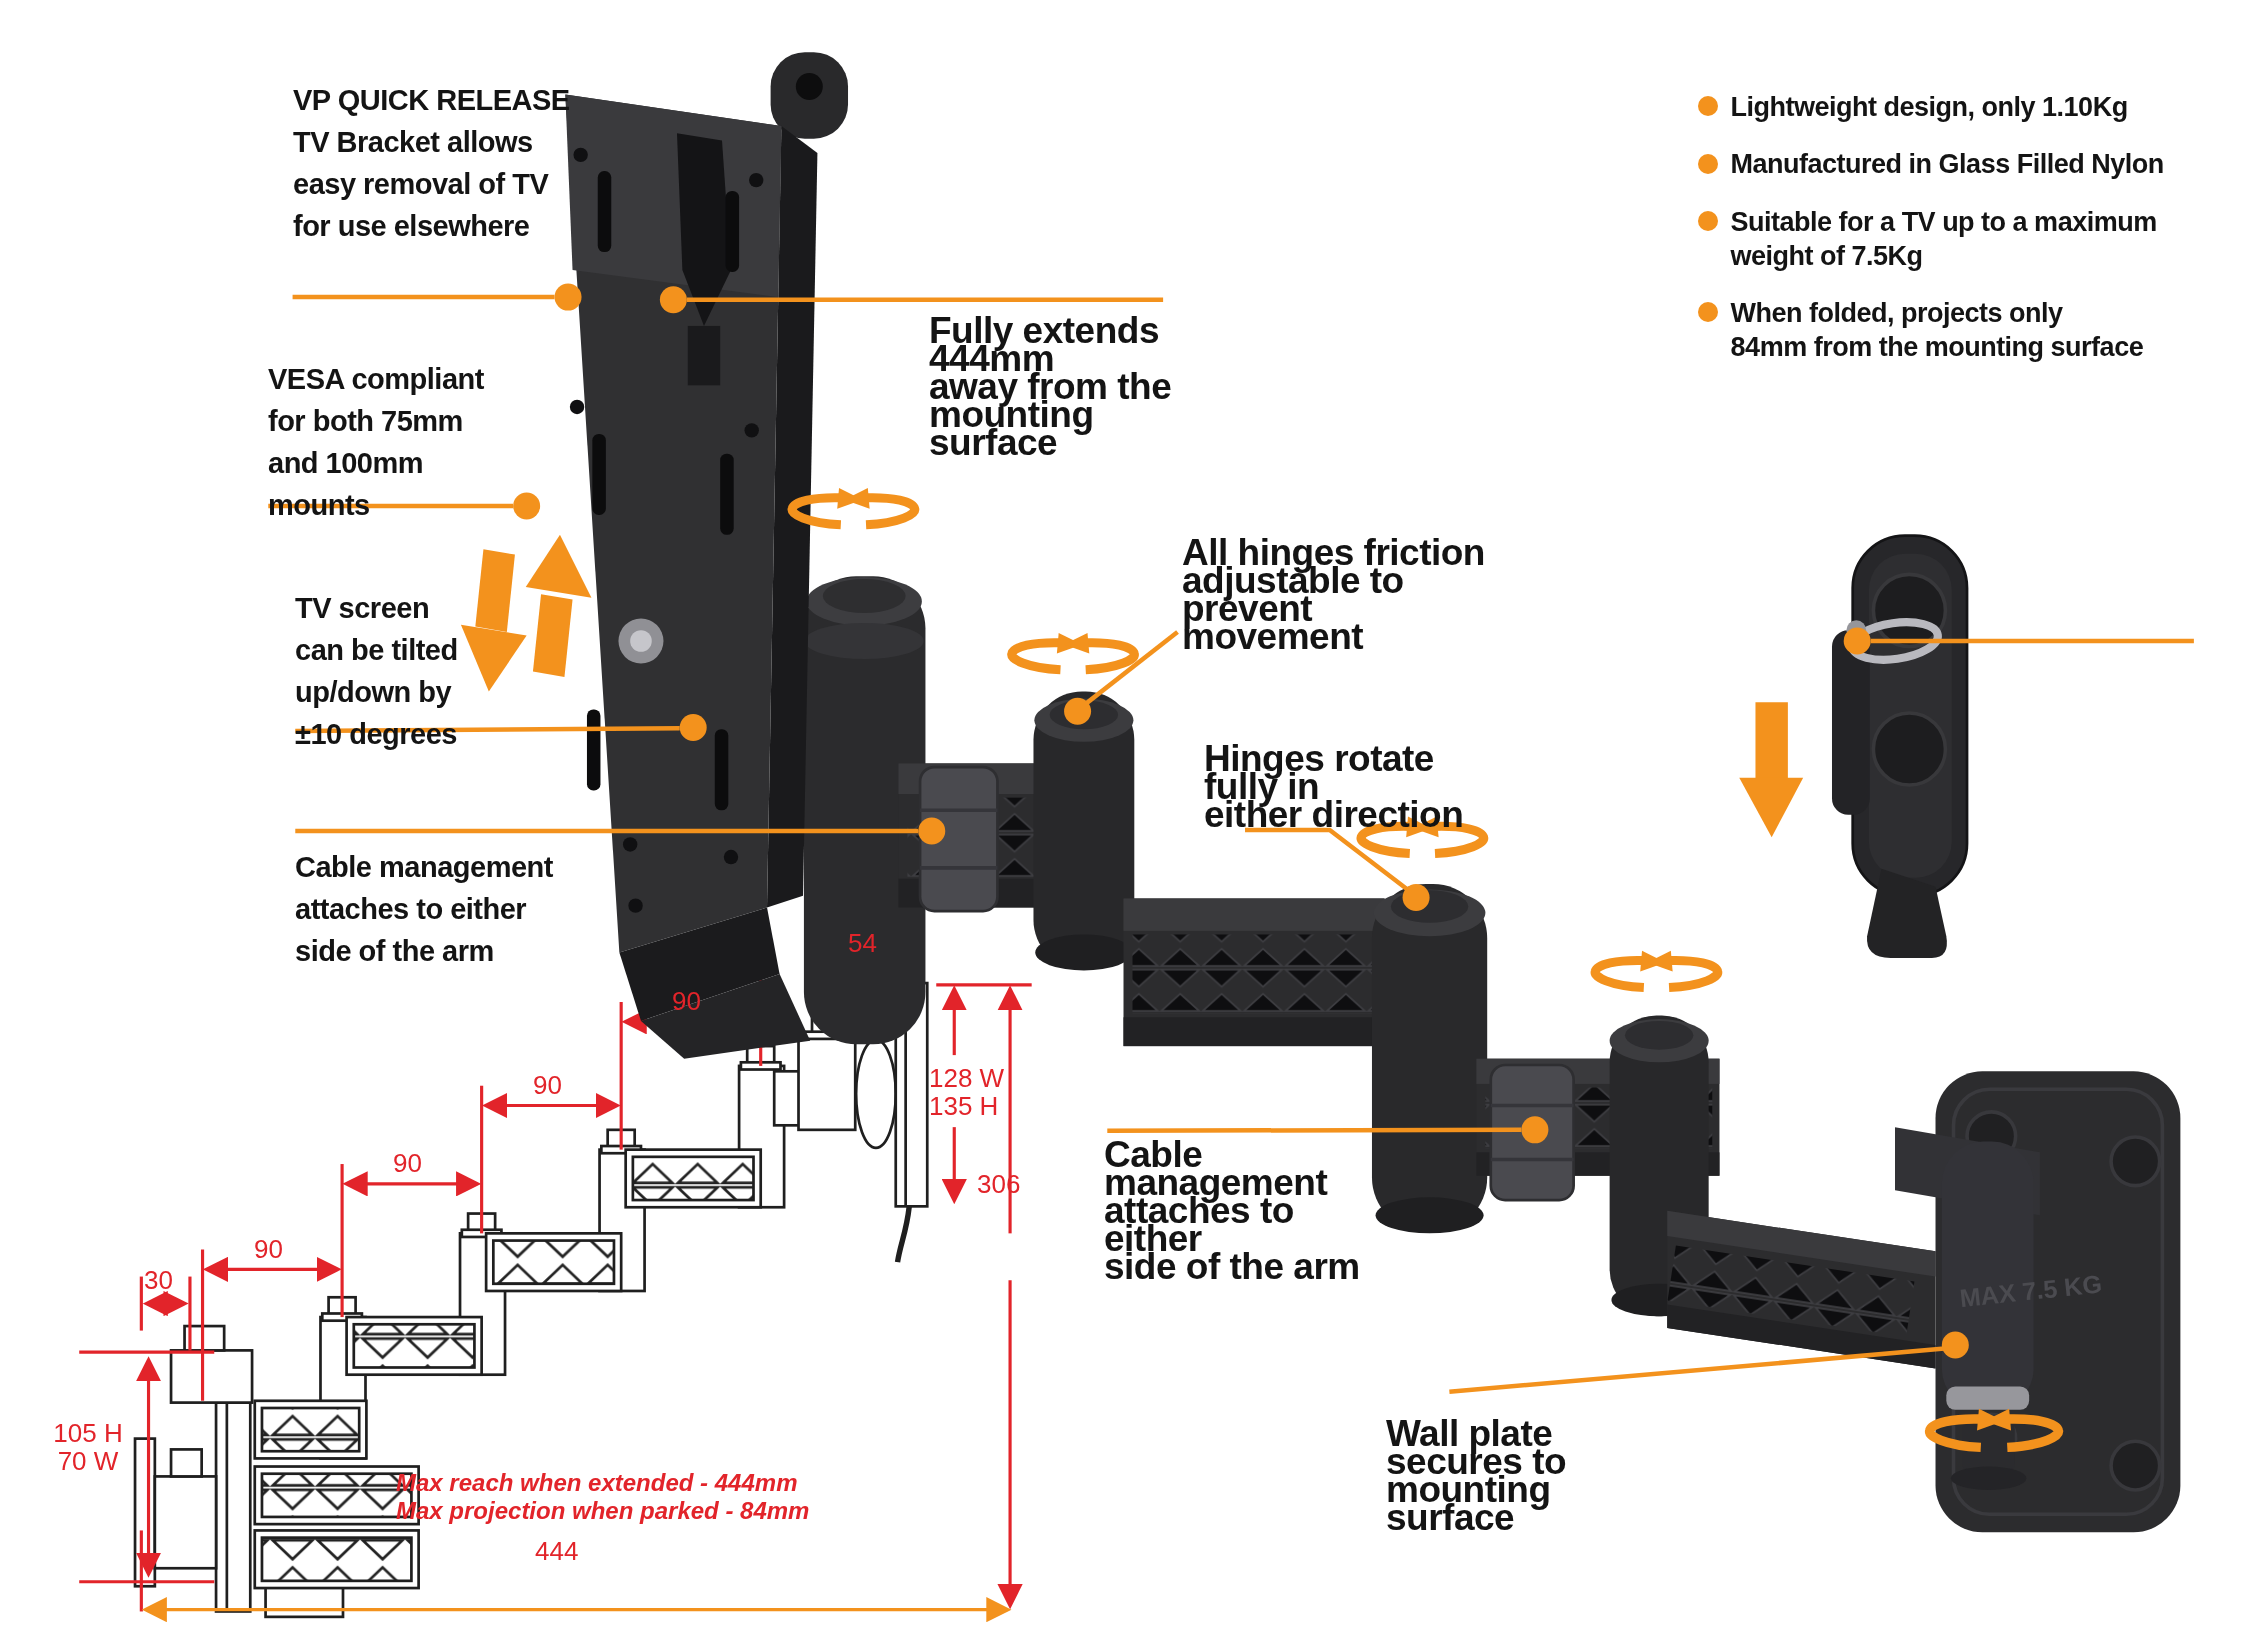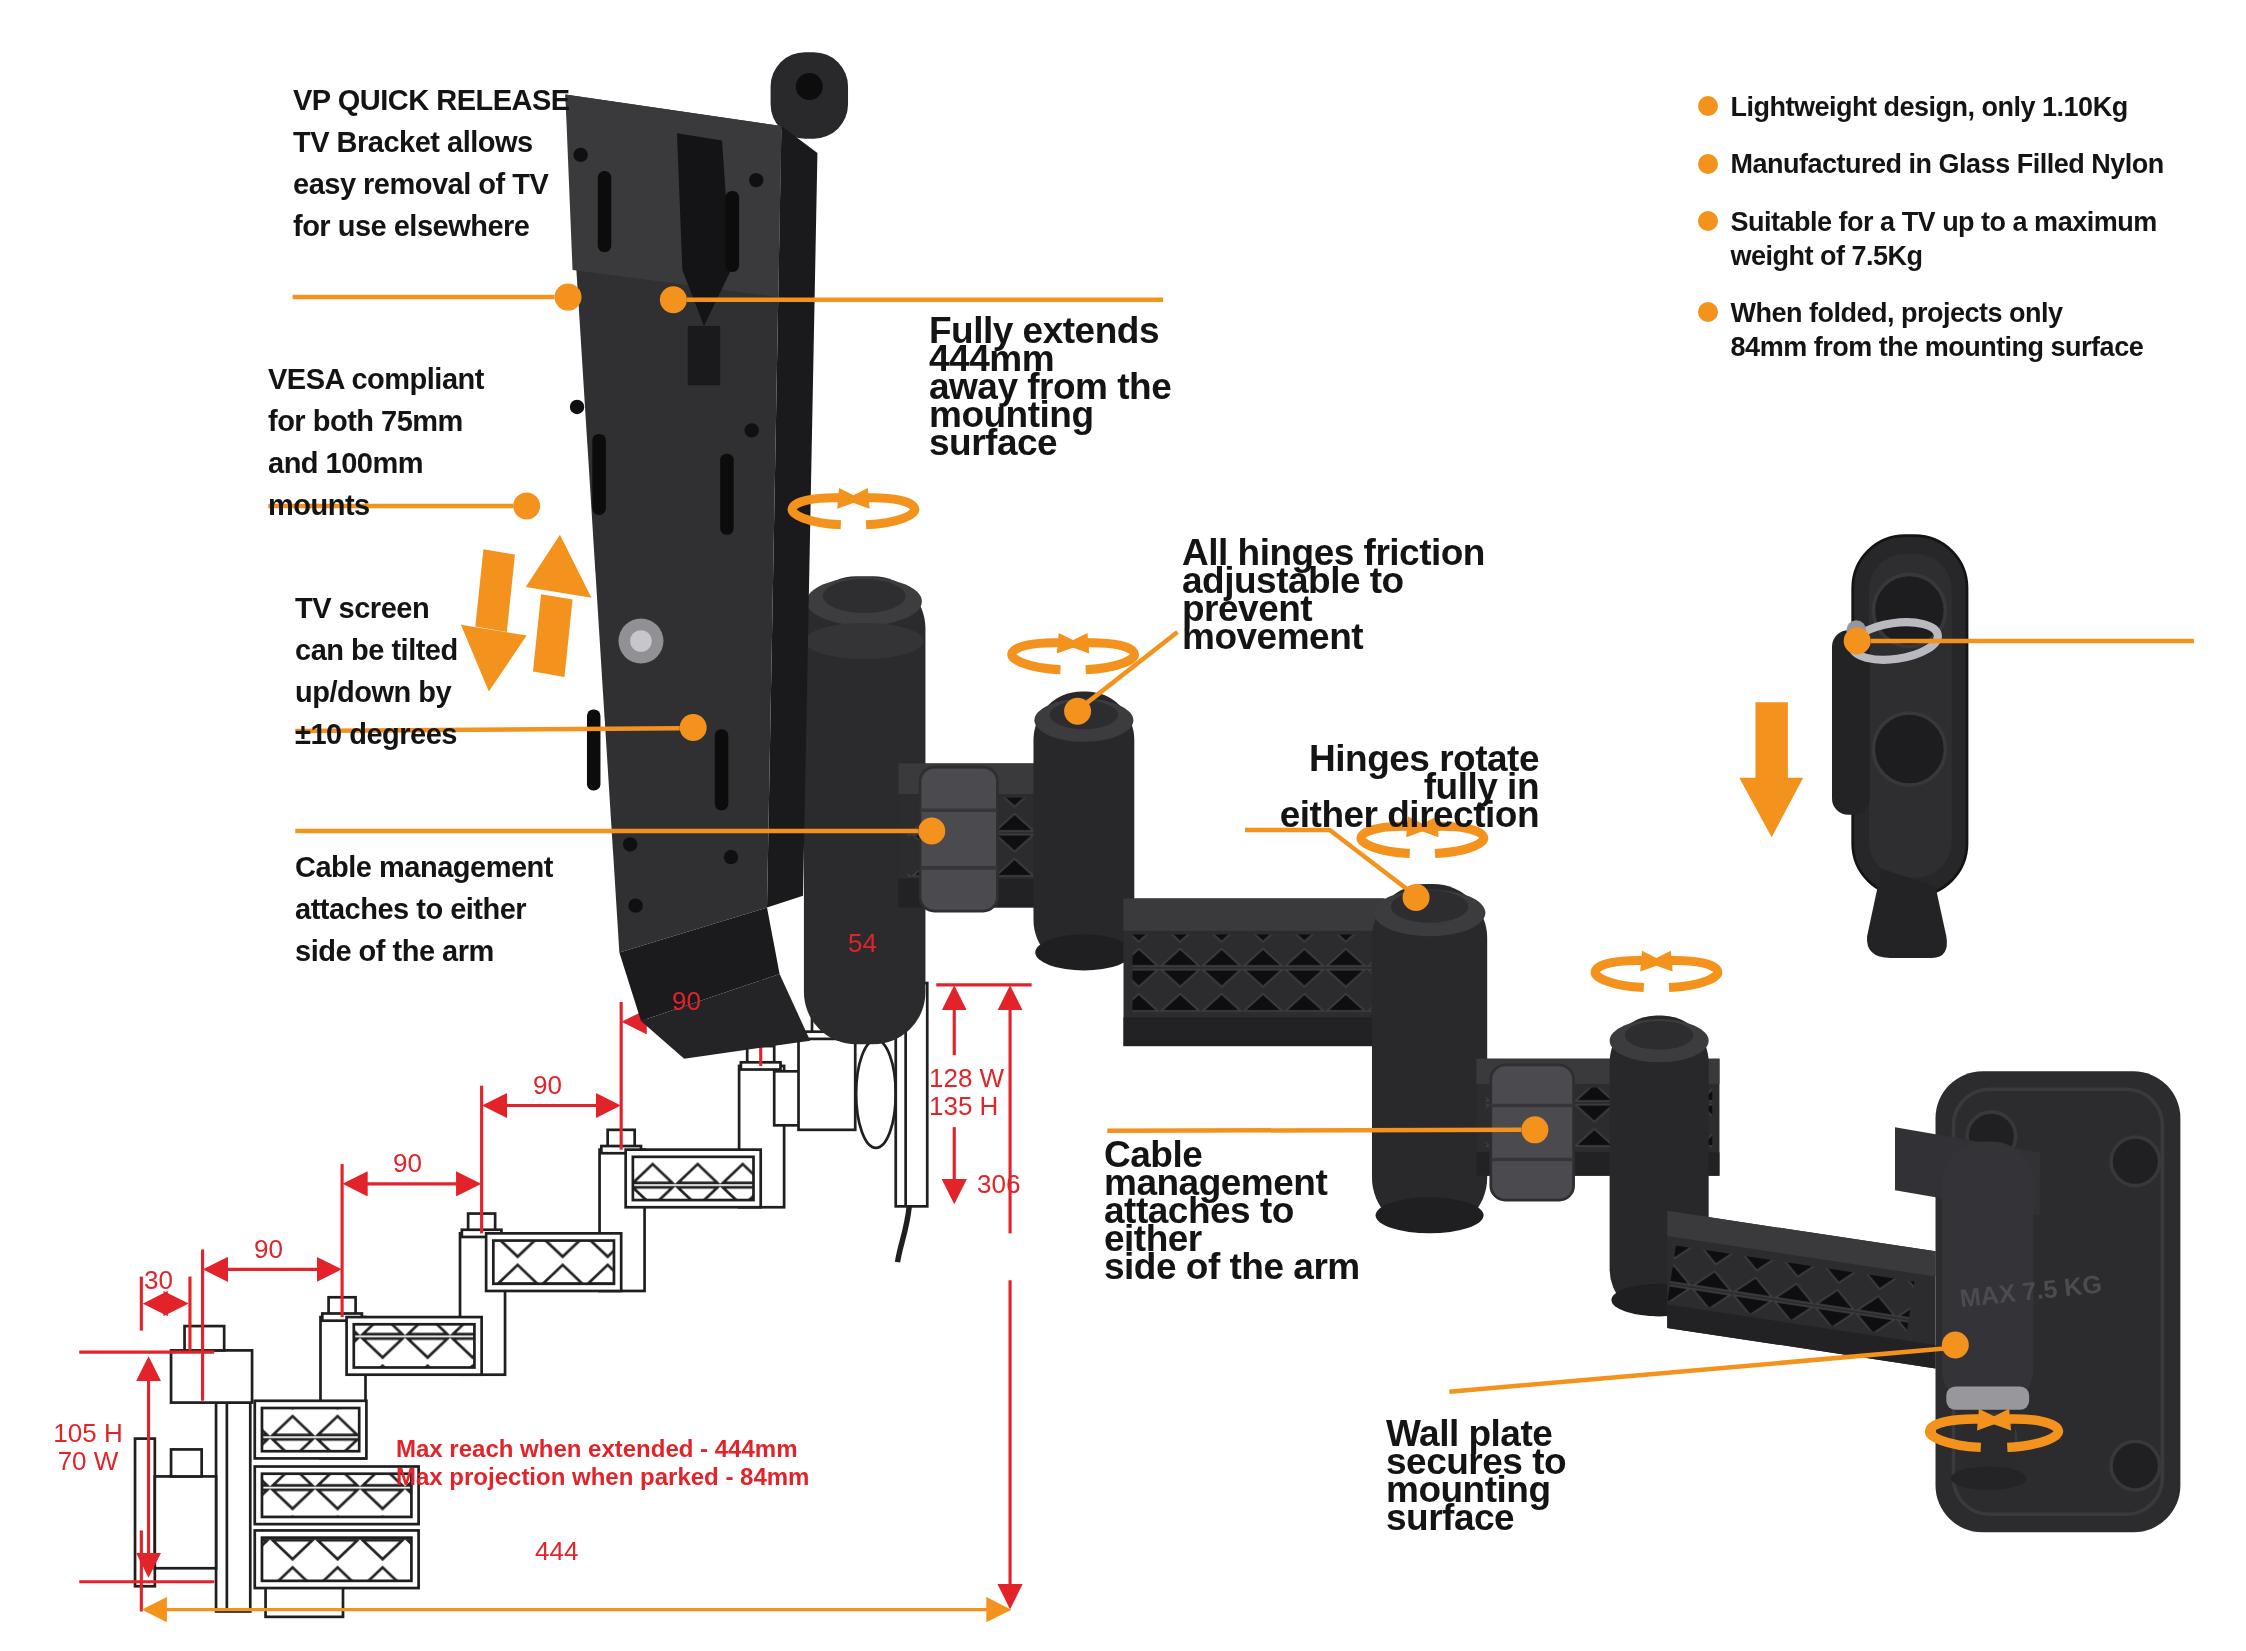--- a/index.html
+++ b/index.html
@@ -329,7 +329,7 @@
 <div class="txt mcall" style="left:1182px;top:532px;width:306px;margin-top:7px;">All hinges friction
 adjustable to prevent
 movement</div>
-<div class="txt mcall" style="left:1242px;top:745px;width:297px;text-align:right;">Hinges rotate fully in
+<div class="txt mcall" style="left:1204px;top:745px;width:297px;">Hinges rotate fully in
 either direction</div>
 <div class="txt mcall" style="left:1104px;top:1141px;width:288px;">Cable management
 attaches to either

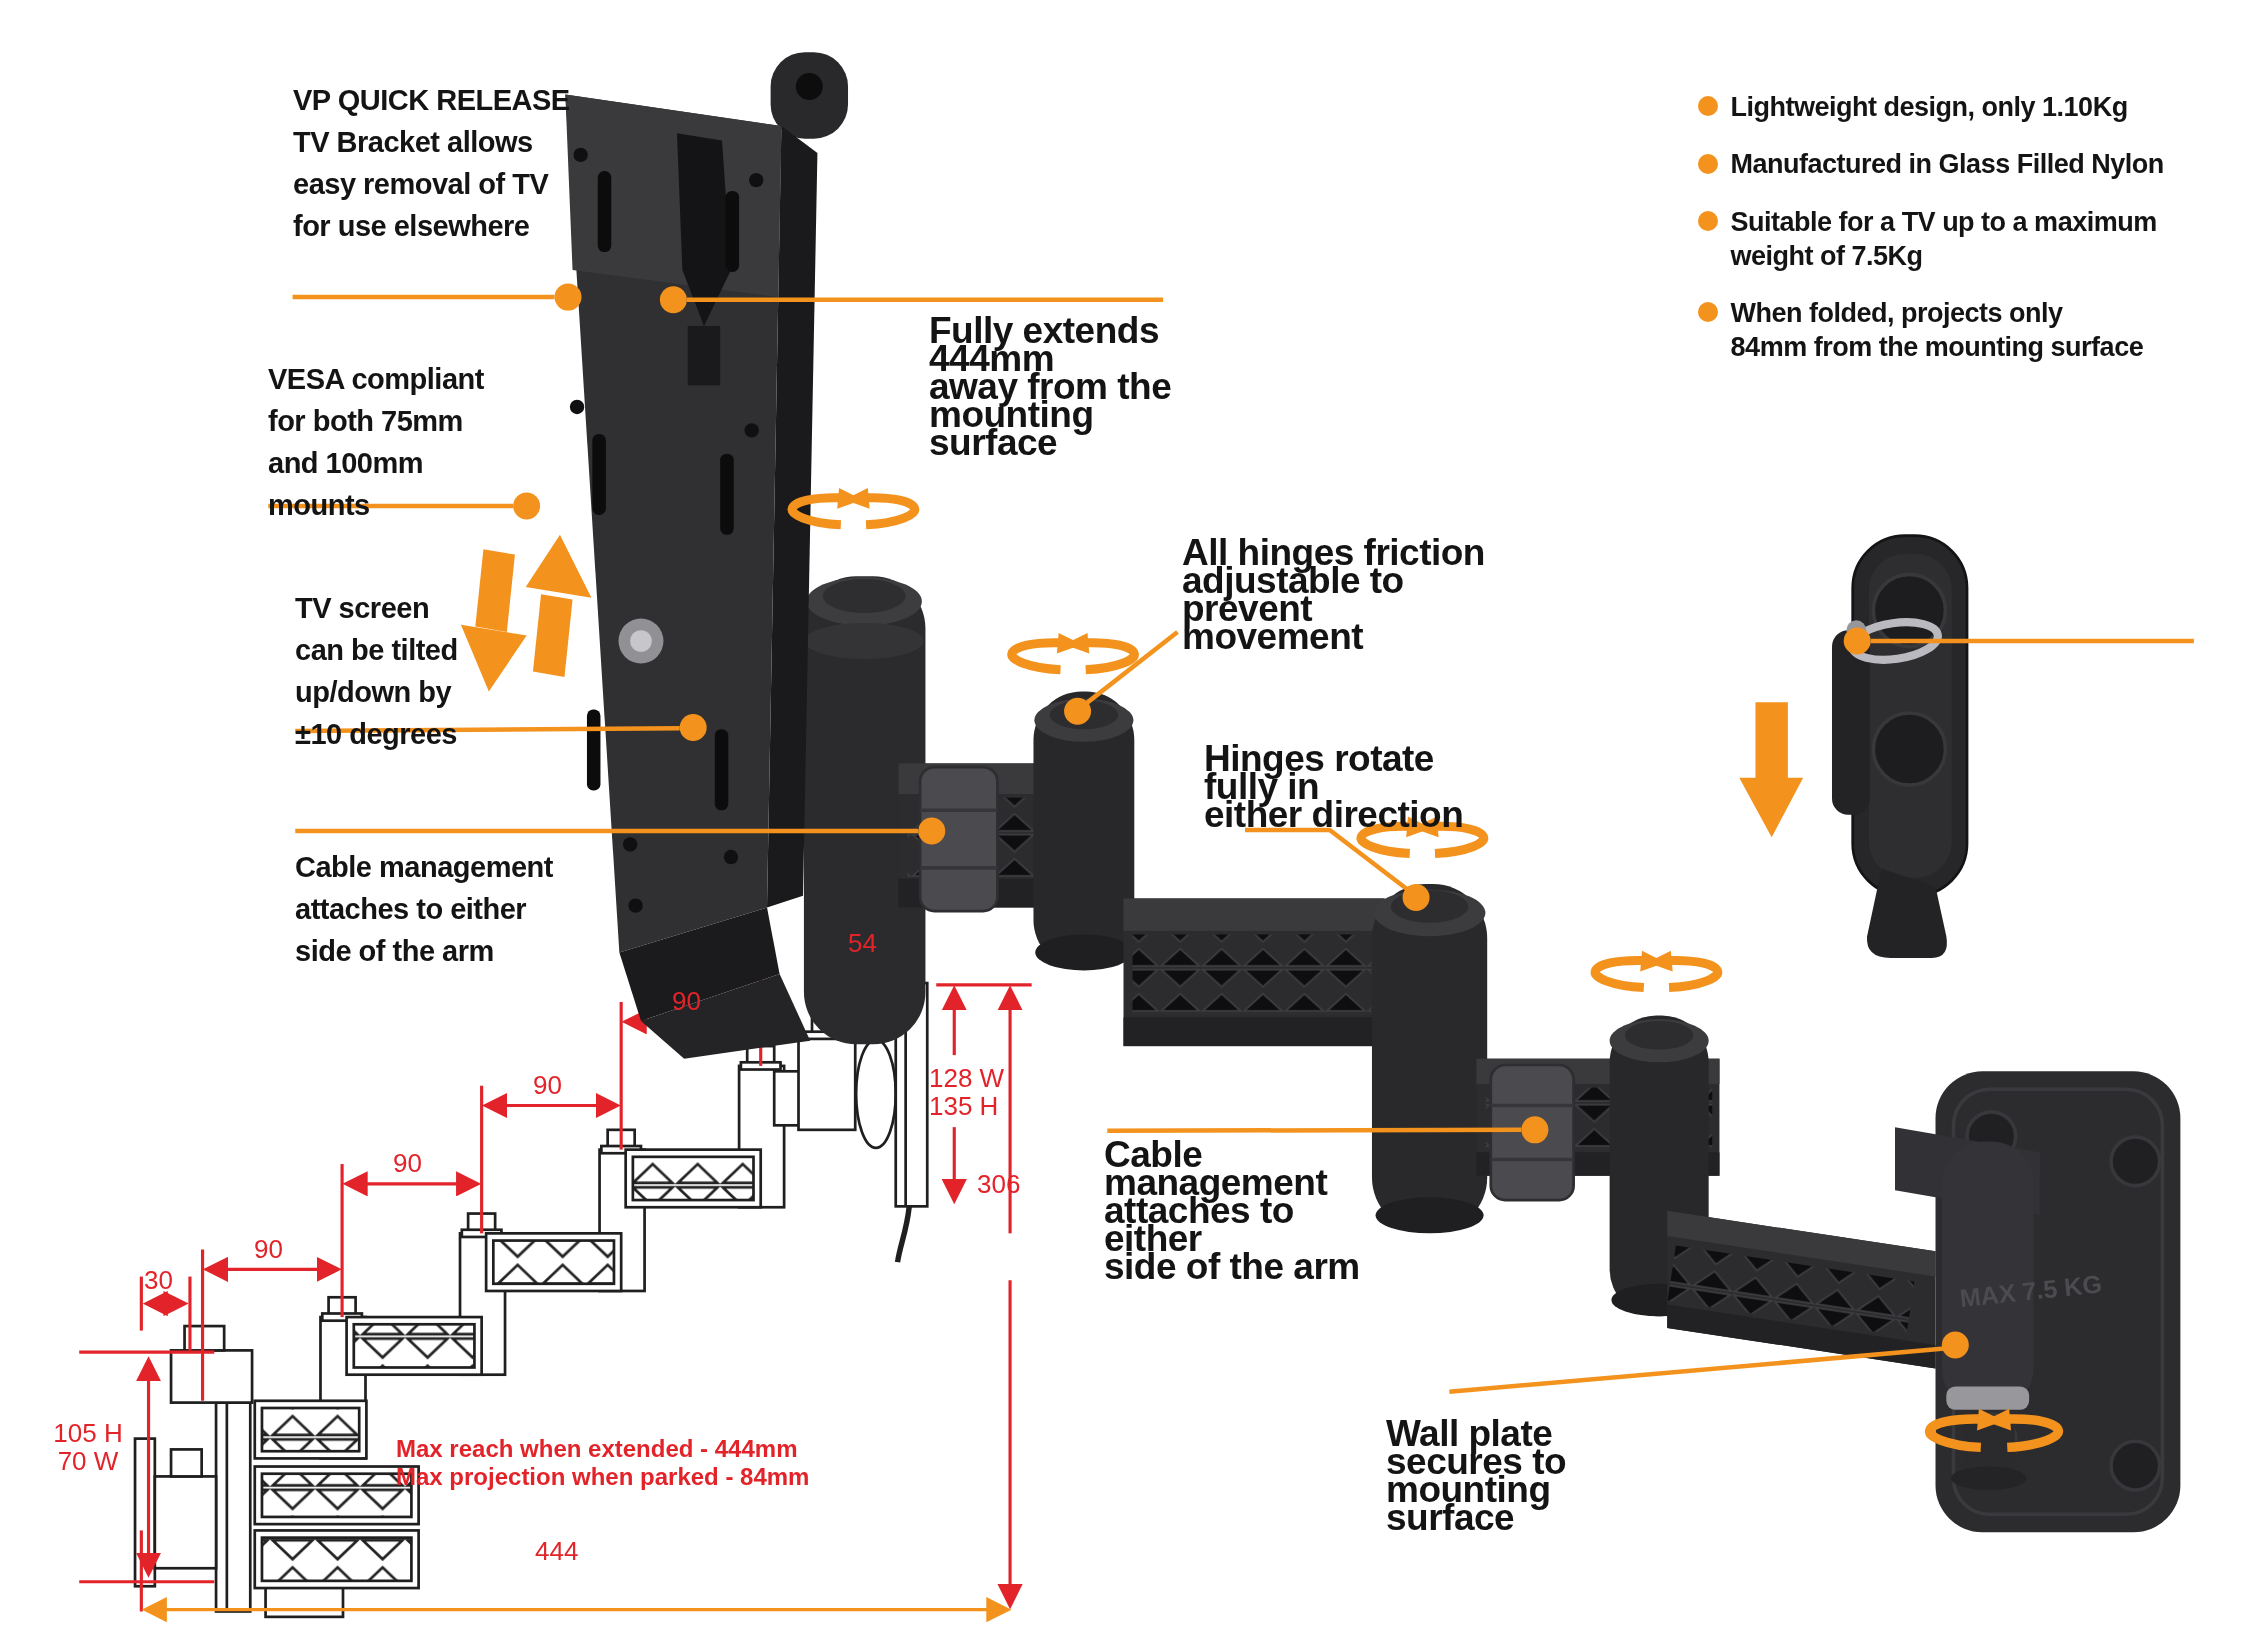--- a/index.html
+++ b/index.html
@@ -370,7 +370,7 @@
 <div class="dim" style="left:43px;top:1419px;width:90px;text-align:center;">105 H
 70 W</div>
 <div class="dim" style="left:535px;top:1537px;">444</div>
-<div class="txt rnote" style="left:396px;top:1435px;width:432px;">Max reach when extended - 444mm
+<div class="txt rnote" style="left:396px;top:1469px;width:432px;font-style:italic;">Max reach when extended - 444mm
 Max projection when parked - 84mm</div>
 
 </div>

